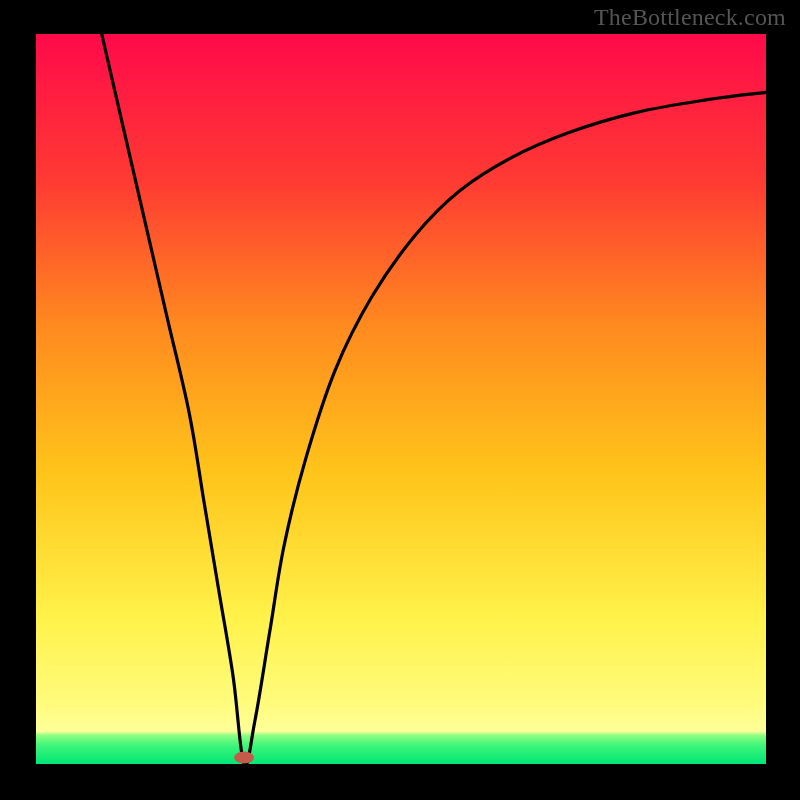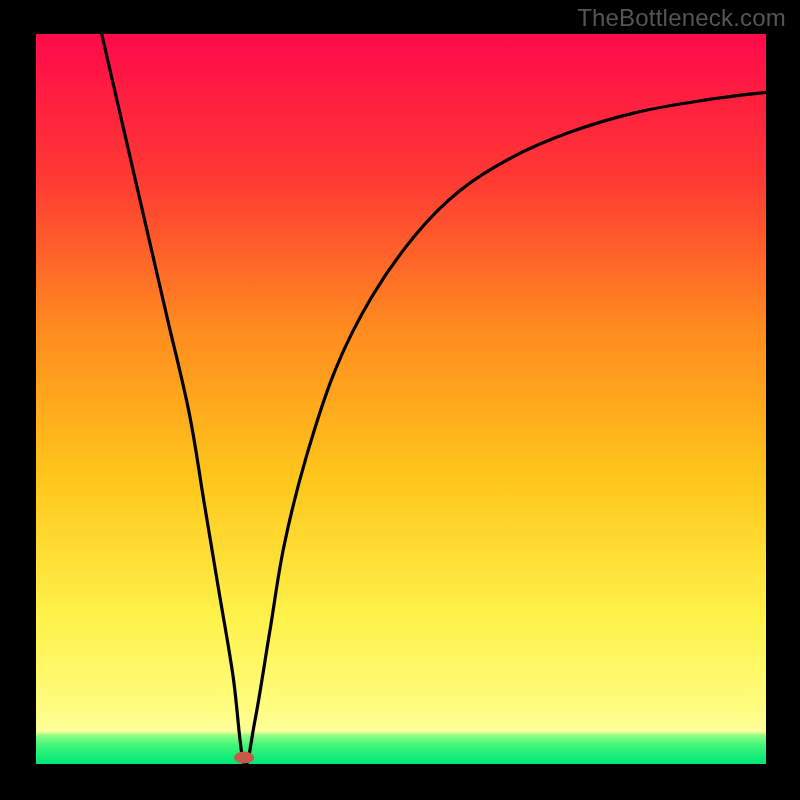--- a/index.html
+++ b/index.html
@@ -16,6 +16,7 @@
     width: 800px;
     height: 800px;
     background: #000;
+    font-family: Liberation Serif, serif;
   }
   .watermark {
     position: absolute;

